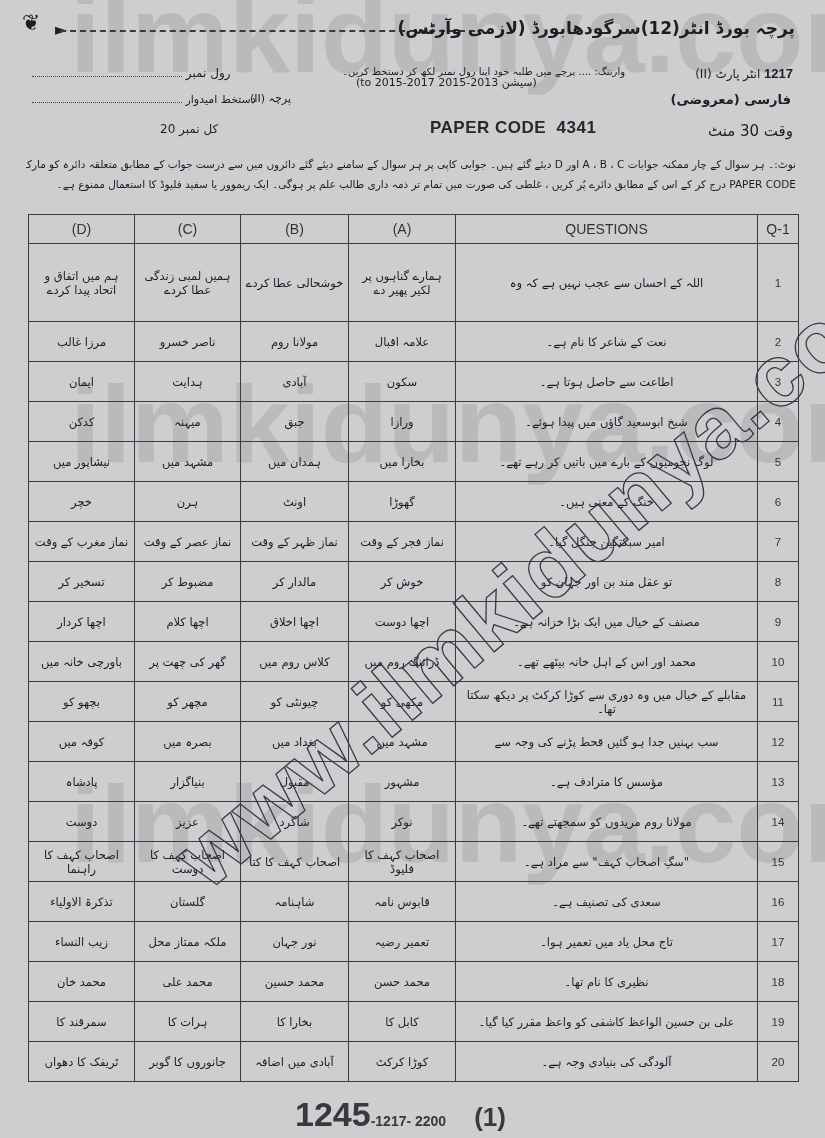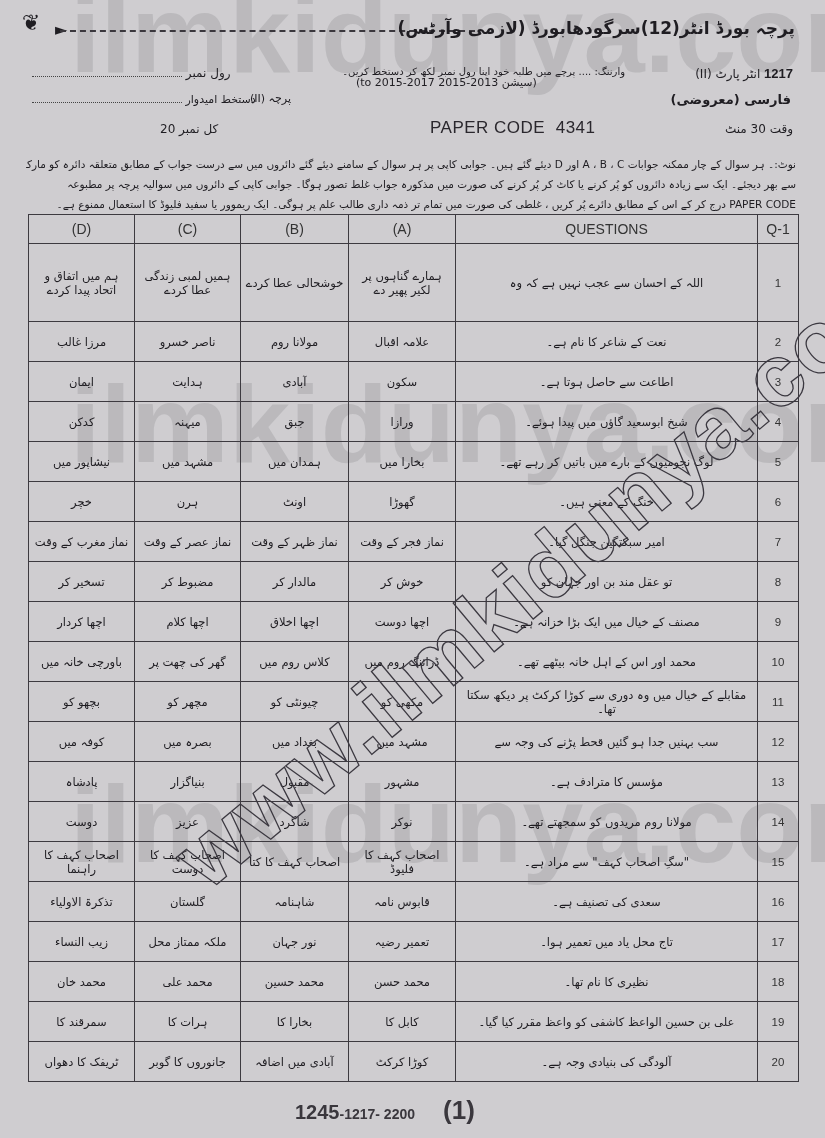--- a/index.html
+++ b/index.html
@@ -36,7 +36,7 @@
   .paper-no { left: 250px; top: 92px; font-size: 11px; }
   .sign { left: 26px; top: 93px; font-size: 11px; }
   .time { right: 32px; top: 122px; font-size: 12px; }
-  .paper-code { left: 430px; top: 118px; font-family: "Liberation Sans", sans-serif; font-weight: normal; font-size: 17px; color: #2a272d; letter-spacing: 0.5px; }
+  .paper-code { left: 430px; top: 118px; font-family: "Liberation Sans", sans-serif; font-weight: bold; font-size: 17px; color: #2a272d; letter-spacing: 0.5px; }
   .total { left: 160px; top: 122px; font-size: 12px; }
   .notes { left: 26px; top: 154px; width: 770px; font-size: 10.5px; line-height: 20px; }
   .notes div { white-space: nowrap; overflow: hidden; }

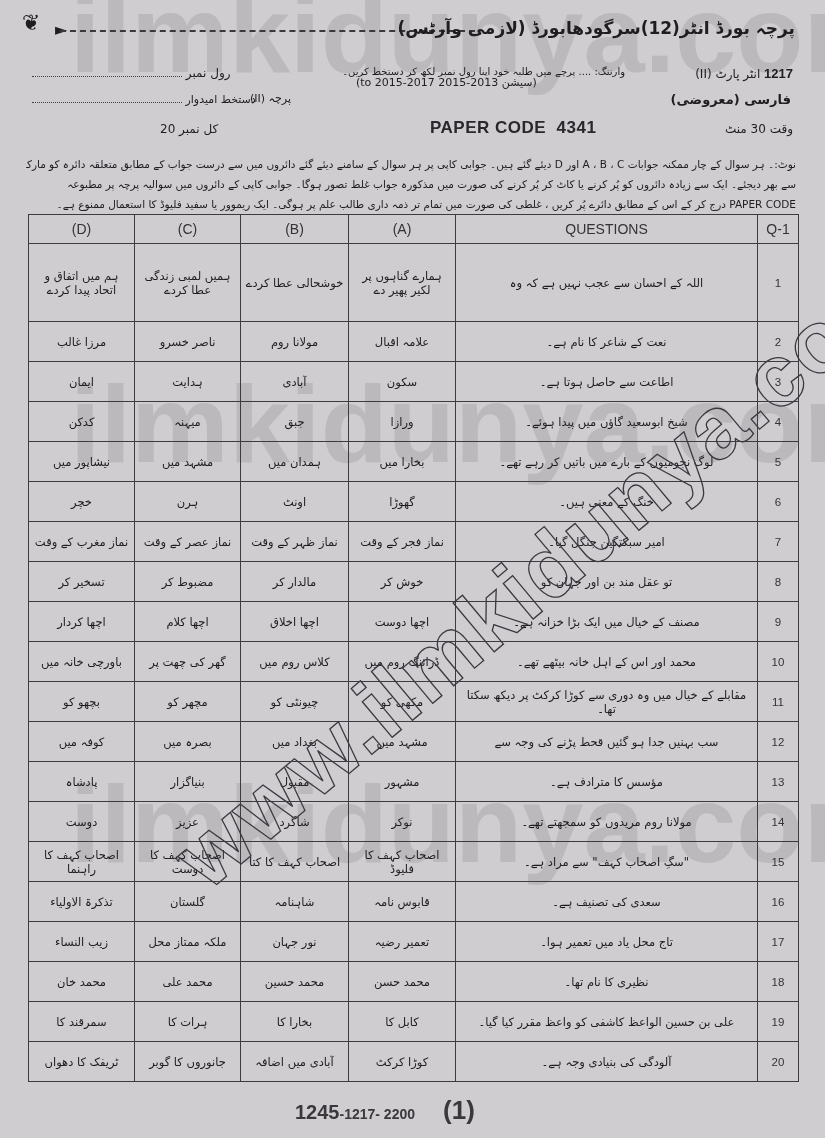--- a/index.html
+++ b/index.html
@@ -35,7 +35,7 @@
   .session { left: 356px; top: 76px; font-size: 11px; }
   .paper-no { left: 250px; top: 92px; font-size: 11px; }
   .sign { left: 26px; top: 93px; font-size: 11px; }
-  .time { right: 32px; top: 122px; font-size: 12px; }
+  .time { right: 32px; top: 122px; font-size: 15px; }
   .paper-code { left: 430px; top: 118px; font-family: "Liberation Sans", sans-serif; font-weight: bold; font-size: 17px; color: #2a272d; letter-spacing: 0.5px; }
   .total { left: 160px; top: 122px; font-size: 12px; }
   .notes { left: 26px; top: 154px; width: 770px; font-size: 10.5px; line-height: 20px; }

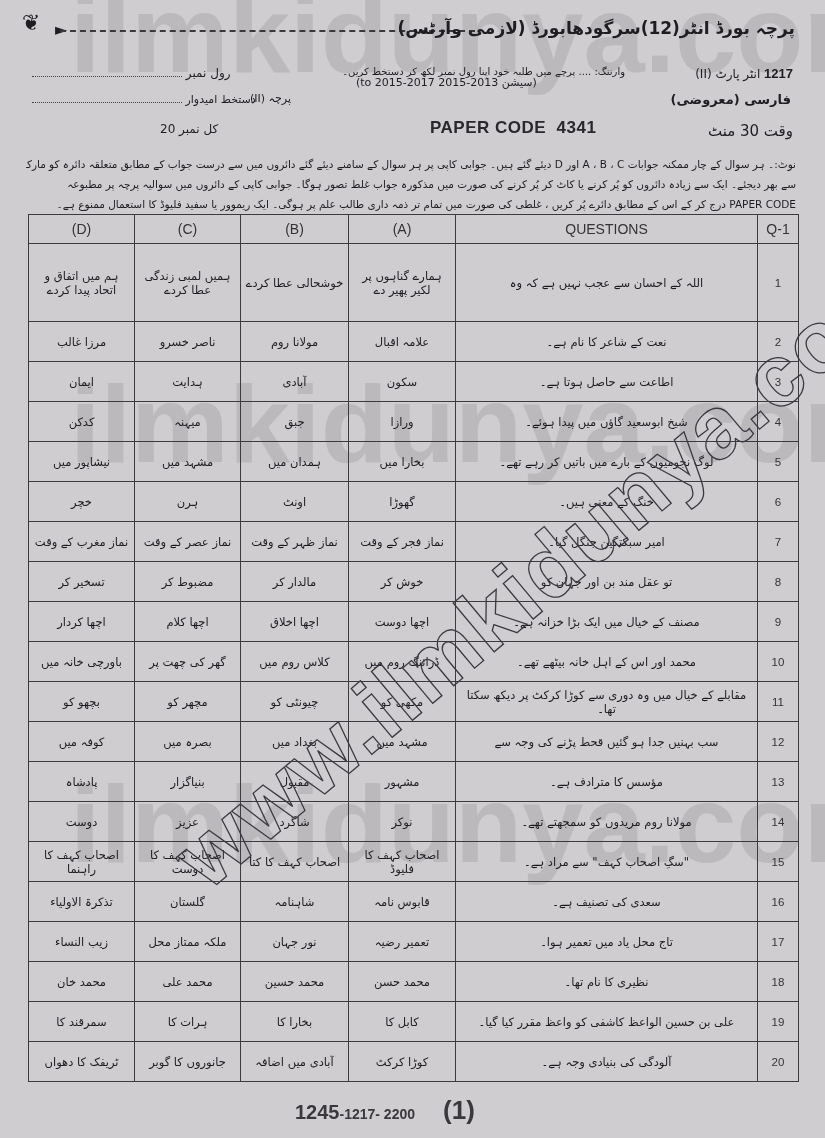--- a/index.html
+++ b/index.html
@@ -101,7 +101,6 @@
 
   <div class="abs notes urdu">
     <div>نوٹ:۔ ہر سوال کے چار ممکنہ جوابات A ، B ، C اور D دیئے گئے ہیں۔ جوابی کاپی پر ہر سوال کے سامنے دیئے گئے دائروں میں سے درست جواب کے مطابق متعلقہ دائرہ کو مارکر یا پین</div>
-    <div>سے بھر دیجئے۔ ایک سے زیادہ دائروں کو پُر کرنے یا کاٹ کر پُر کرنے کی صورت میں مذکورہ جواب غلط تصور ہوگا۔ جوابی کاپی کے دائروں میں سوالیہ پرچہ پر مطبوعہ</div>
     <div>PAPER CODE درج کر کے اس کے مطابق دائرے پُر کریں ، غلطی کی صورت میں تمام تر ذمہ داری طالب علم پر ہوگی۔ ایک ریموور یا سفید فلیوڈ کا استعمال ممنوع ہے۔</div>
   </div>
 

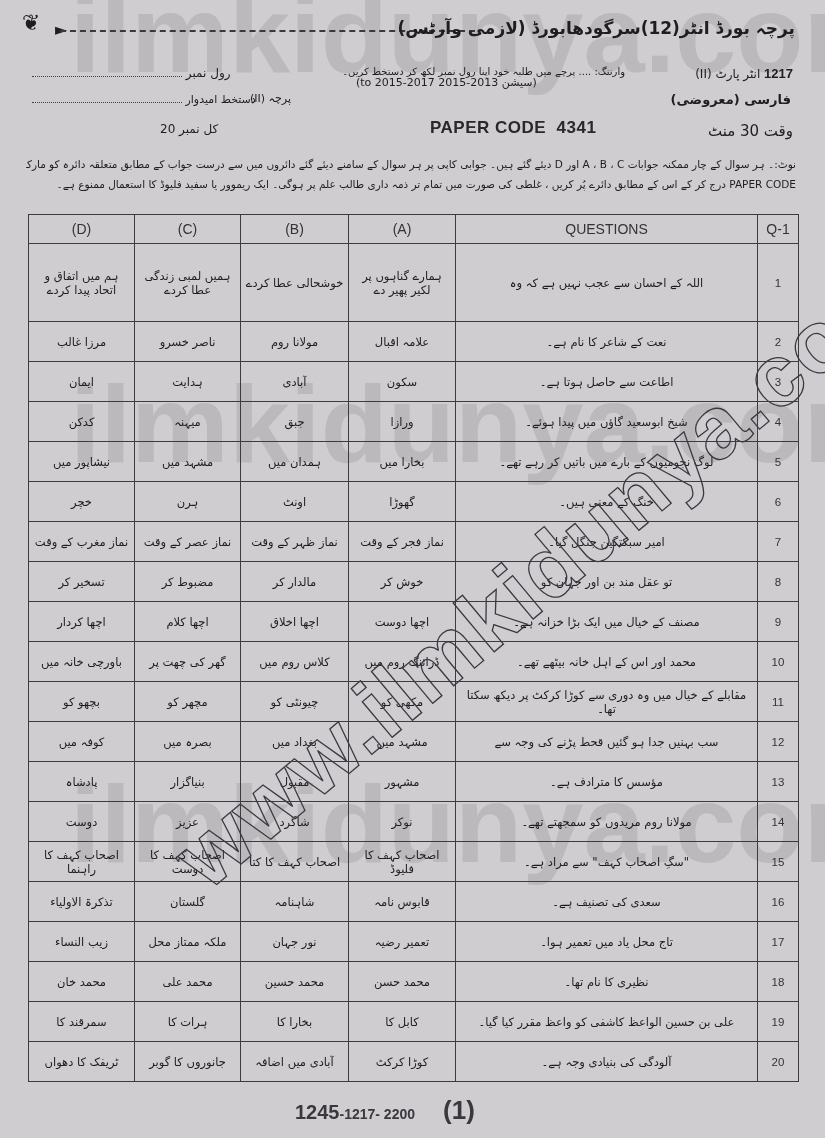--- a/index.html
+++ b/index.html
@@ -55,7 +55,7 @@
   td.qtext { direction: rtl; text-align: right; padding-right: 6px; }
   td.opt { direction: rtl; }
   .footer { left: 295px; top: 1095px; font-family: "Liberation Sans", sans-serif; font-weight: bold; color: #3a373d; }
-  .footer .big { font-size: 20px; }
+  .footer .big { font-size: 34px; }
   .footer .small { font-size: 14px; font-weight: bold; }
   .footer .pg { font-size: 26px; margin-left: 28px; }
 </style>

